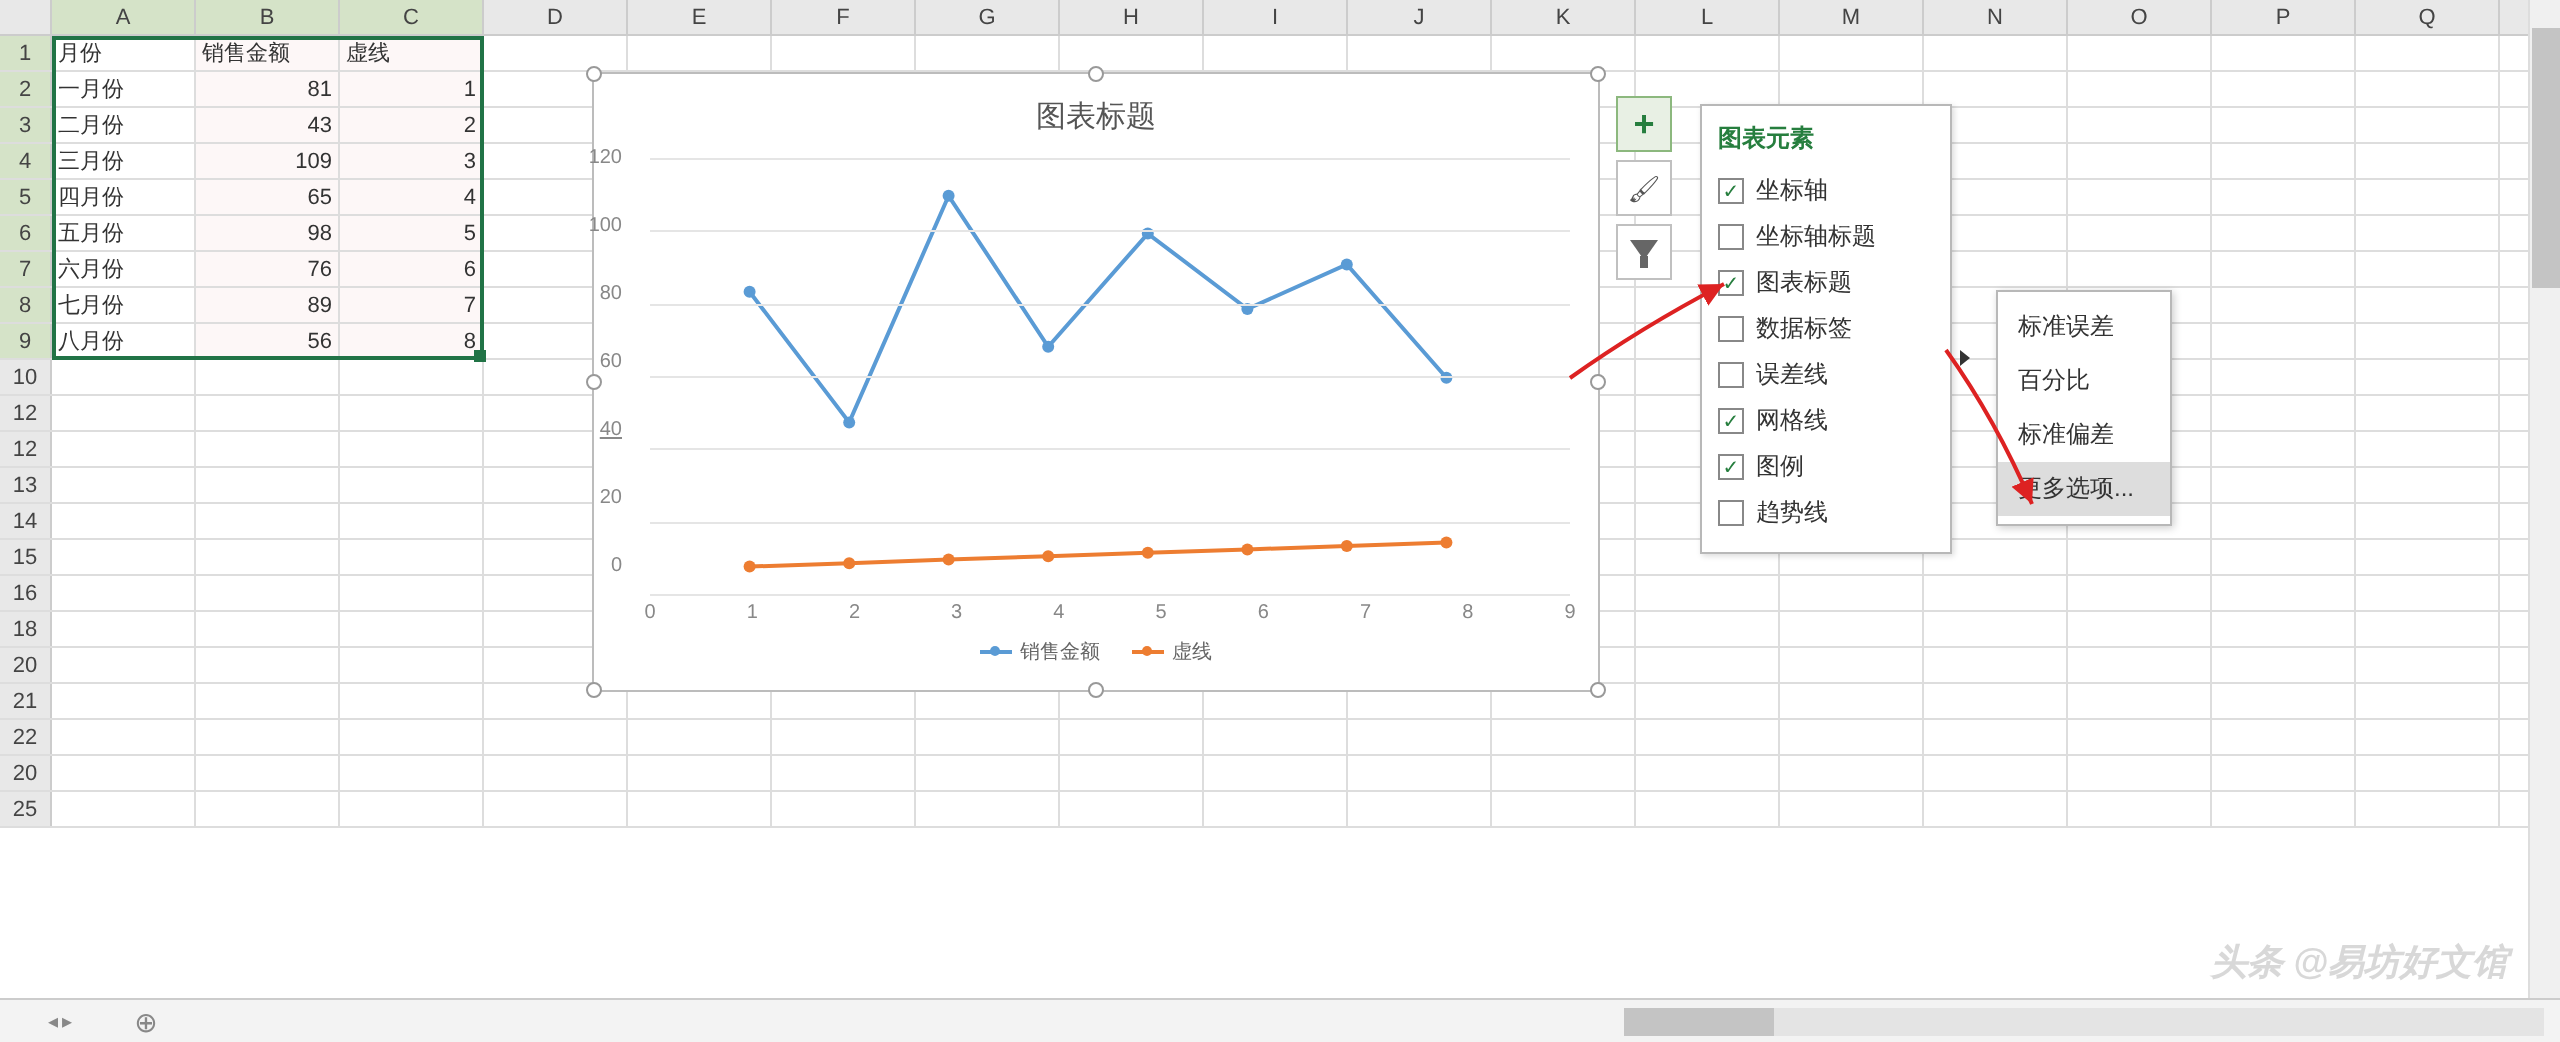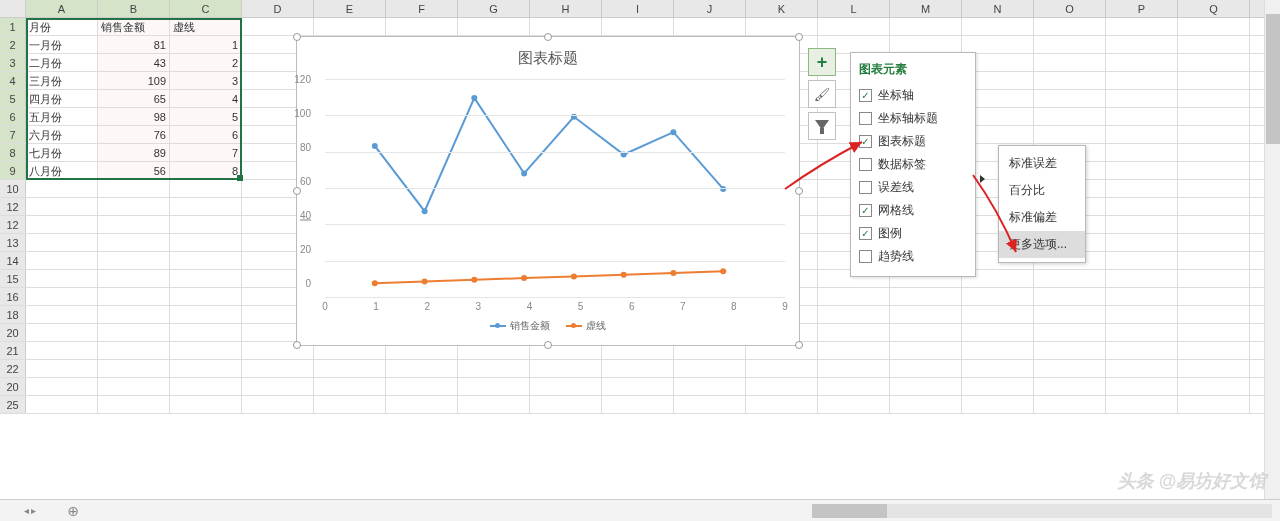--- a/index.html
+++ b/index.html
@@ -82,7 +82,7 @@
     .vscroll { position: absolute; top: 0; right: 0; width: 16px; bottom: 22px; background: #f0f0f0; border-left: 1px solid #ddd; }
     .vscroll-thumb { position: absolute; top: 14px; width: 14px; left: 1px; height: 130px; background: #c4c4c4; }
     
-    .watermark { position: absolute; bottom: 28px; right: 14px; font-size: 18px; font-weight: bold; color: rgba(200,200,200,0.7); font-style: italic; }
+    .watermark { position: absolute; bottom: 28px; right: 26px; font-size: 18px; font-weight: bold; color: rgba(200,200,200,0.7); font-style: italic; }
   </style>
 </head>
 <body>

